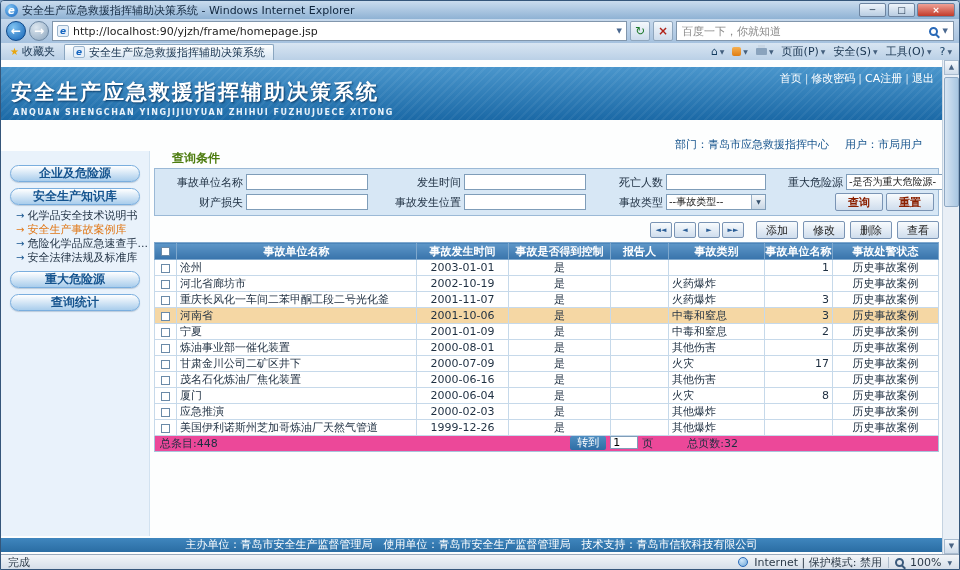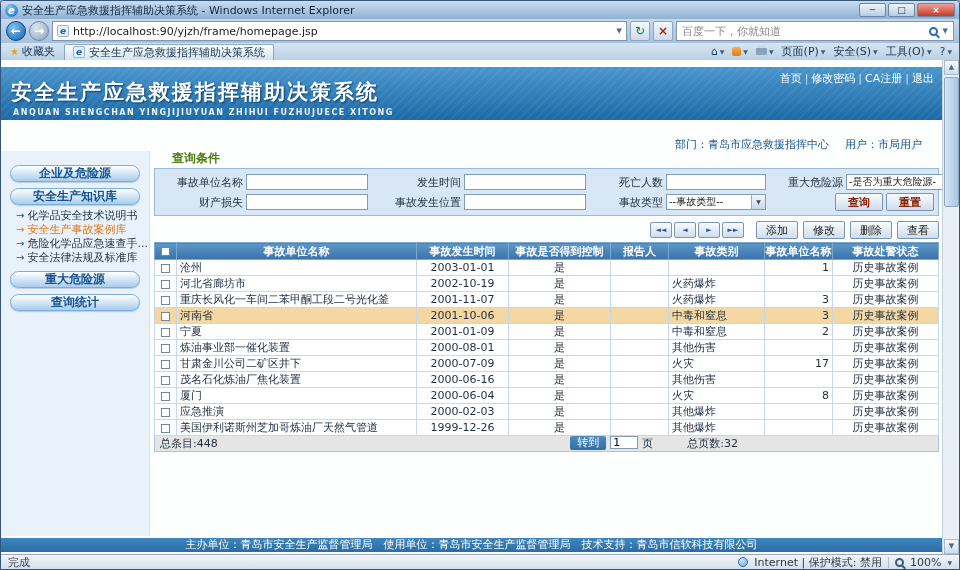--- a/index.html
+++ b/index.html
@@ -102,7 +102,7 @@
   .grid td.ck,.grid th.ck{text-align:center;padding:0;}
   .cb{display:inline-block;width:9px;height:9px;border:1px solid #6a8aa8;background:#fff;vertical-align:middle;}
 
-  .grid-footer{display:flex;align-items:center;height:16px;background:#e5e5e5;border:1px solid #a8c4dc;border-top:none;font-size:11px;color:#1d2e40;padding:0 5px;}
+  .grid-footer{display:flex;align-items:center;height:16px;background:#ec4899;border:1px solid #a8c4dc;border-top:none;font-size:11px;color:#1d2e40;padding:0 5px;}
   .goto{display:inline-flex;align-items:flex-start;gap:4px;margin-left:auto;}
   .goto-btn{background:linear-gradient(#4d8cc0,#2e6ea5);color:#fff;padding:0 7px;height:14px;line-height:13px;border-radius:2px;font-size:11px;cursor:pointer;}
   .goto-input{width:28px;height:13px;border:1px solid #7f9db9;font-size:11px;text-align:left;padding:0 2px;font-family:inherit;}

